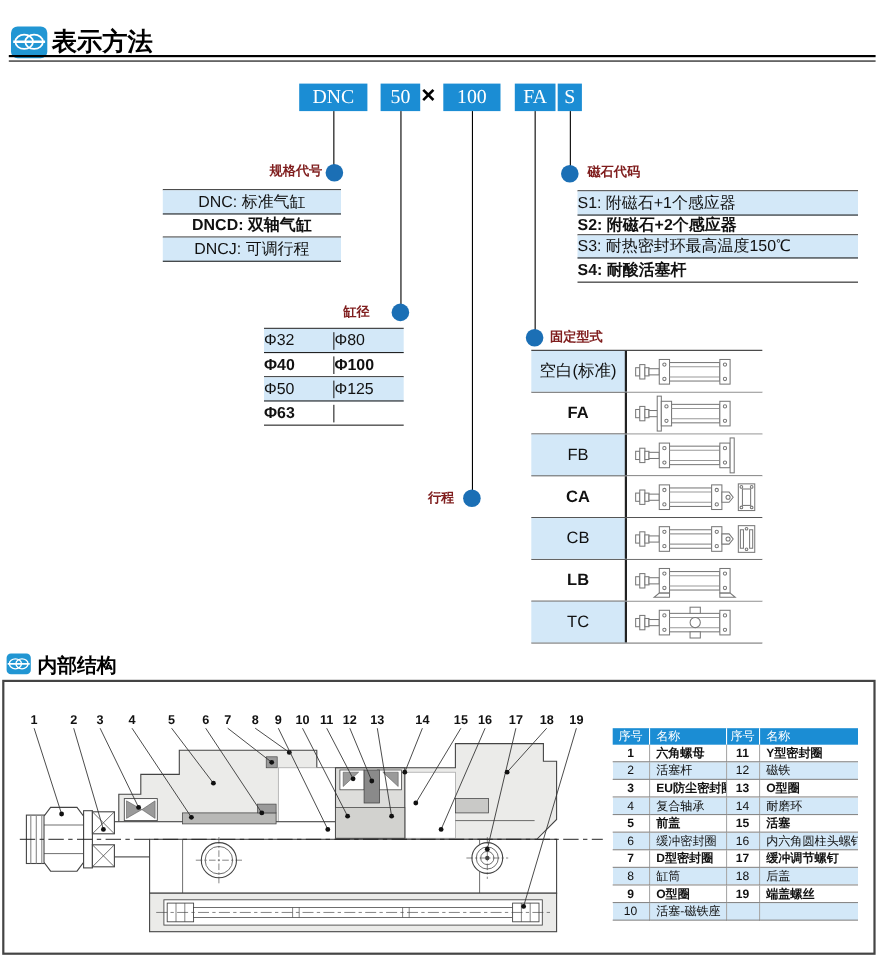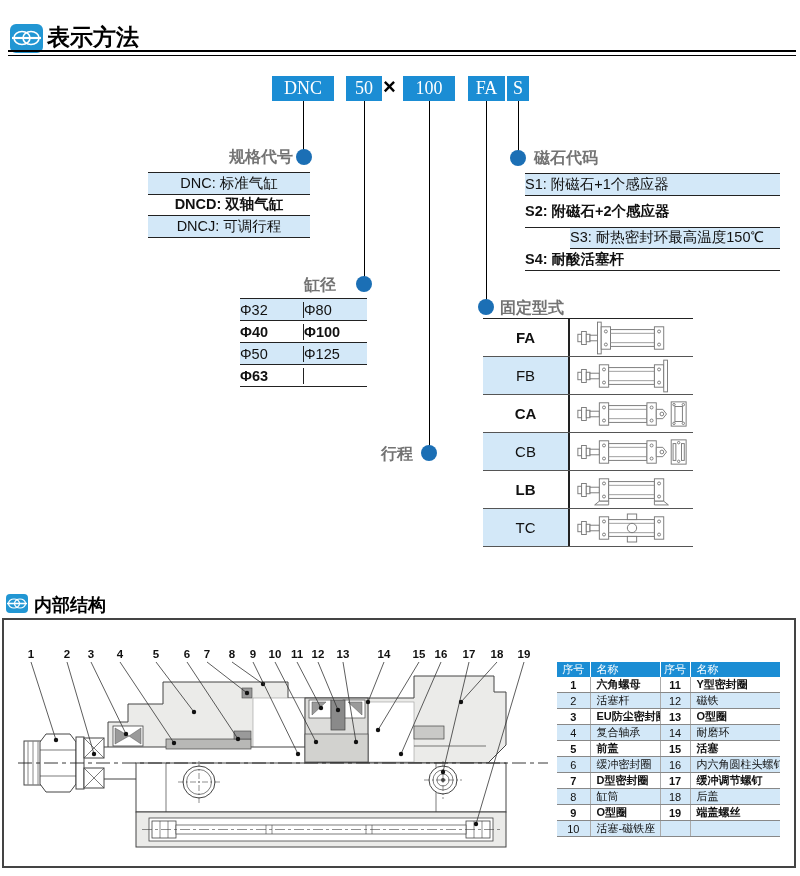--- a/index.html
+++ b/index.html
@@ -20,7 +20,7 @@
   .vline { position:absolute; width:1px; background:#000; }
   .dot { position:absolute; width:16px; height:16px; border-radius:50%; background:#1b6fb5; }
 
-  .lbl { position:absolute; font-weight:700; font-size:16px; color:#737373; white-space:nowrap; }
+  .lbl { position:absolute; font-weight:700; font-size:12px; color:#7f1d1d; white-space:nowrap; }
 
   
   .stable { position:absolute; border-top:1.5px solid #222; }

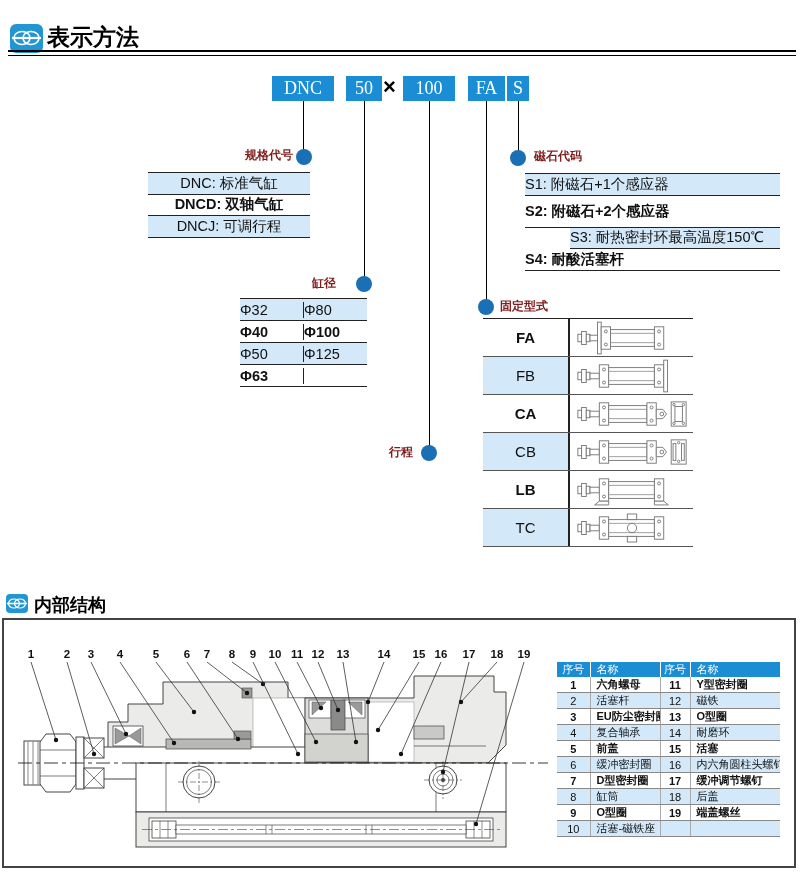--- a/index.html
+++ b/index.html
@@ -136,7 +136,7 @@
 
   <div class="stable" style="left:525px;top:173px;width:255px;">
     <div class="row blue pad" style="height:21.5px;">S1: 附磁石+1个感应器</div>
-    <div class="row boldrow pad" style="height:32px;">S2: 附磁石+2个感应器</div>
+    <div class="row boldrow pad" style="height:18px;">S2: 附磁石+2个感应器</div>
     <div class="row blue pad" style="height:21.5px;margin-left:45px;">S3: 耐热密封环最高温度150℃</div>
     <div class="row boldrow pad" style="height:21.5px;">S4: 耐酸活塞杆</div>
   </div>

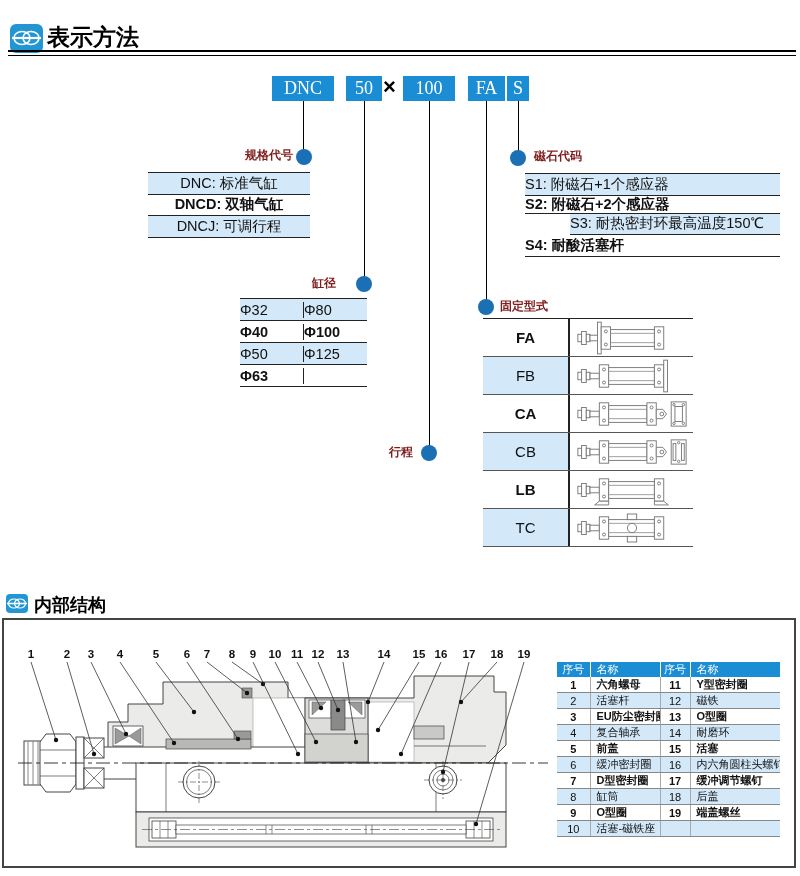--- a/index.html
+++ b/index.html
@@ -137,7 +137,7 @@
   <div class="stable" style="left:525px;top:173px;width:255px;">
     <div class="row blue pad" style="height:21.5px;">S1: 附磁石+1个感应器</div>
     <div class="row boldrow pad" style="height:18px;">S2: 附磁石+2个感应器</div>
-    <div class="row blue pad" style="height:21.5px;margin-left:45px;">S3: 耐热密封环最高温度150℃</div>
+    <div class="row blue pad" style="height:21.5px;">S3: 耐热密封环最高温度150℃</div>
     <div class="row boldrow pad" style="height:21.5px;">S4: 耐酸活塞杆</div>
   </div>
 

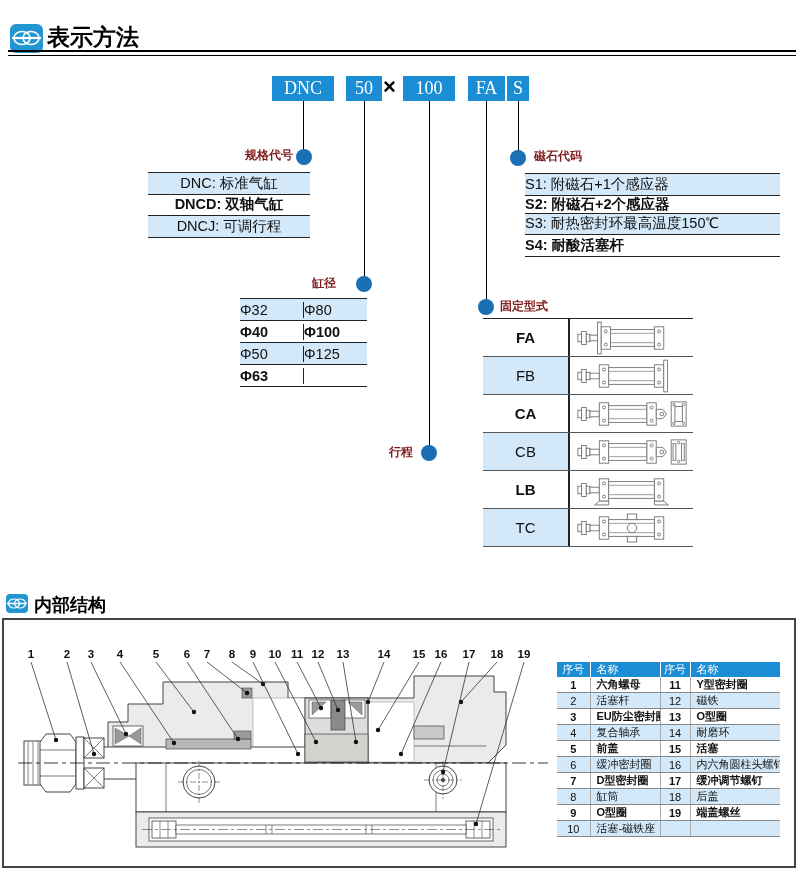--- a/index.html
+++ b/index.html
@@ -142,6 +142,26 @@
   </div>
 
   <div class="mount" style="left:483px;top:318px;width:210px;">
+    <div class="mrow blue">
+      <div class="mlabel">空白(标准)</div>
+      <div class="micon mini">
+          <svg width="112" height="36" viewBox="0 0 120 36">
+            <rect x="2" y="14" width="4" height="8" stroke="#777" stroke-width="1" fill="#fff"></rect>
+            <rect x="6" y="11" width="5" height="14" stroke="#777" stroke-width="1" fill="#fff"></rect>
+            <rect x="11" y="14" width="4" height="8" stroke="#777" stroke-width="1" fill="#fff"></rect>
+            <rect x="15" y="15" width="10" height="6" stroke="#777" stroke-width="1" fill="#fff"></rect>
+            <rect x="25" y="6" width="10" height="24" stroke="#777" stroke-width="1" fill="#fff"></rect>
+            <circle cx="30" cy="11" r="1.6" fill="none" stroke="#777"></circle>
+            <circle cx="30" cy="25" r="1.6" fill="none" stroke="#777"></circle>
+            <rect x="35" y="9" width="49" height="18" stroke="#777" stroke-width="1" fill="#fff"></rect>
+            <line x1="35" y1="13" x2="84" y2="13" stroke="#999"></line>
+            <line x1="35" y1="23" x2="84" y2="23" stroke="#999"></line>
+            <rect x="84" y="6" width="10" height="24" stroke="#777" stroke-width="1" fill="#fff"></rect>
+            <circle cx="89" cy="11" r="1.6" fill="none" stroke="#777"></circle>
+            <circle cx="89" cy="25" r="1.6" fill="none" stroke="#777"></circle>
+          </svg>
+        </div>
+    </div>
     <div class="mrow boldrow">
       <div class="mlabel">FA</div>
       <div class="micon mini">

